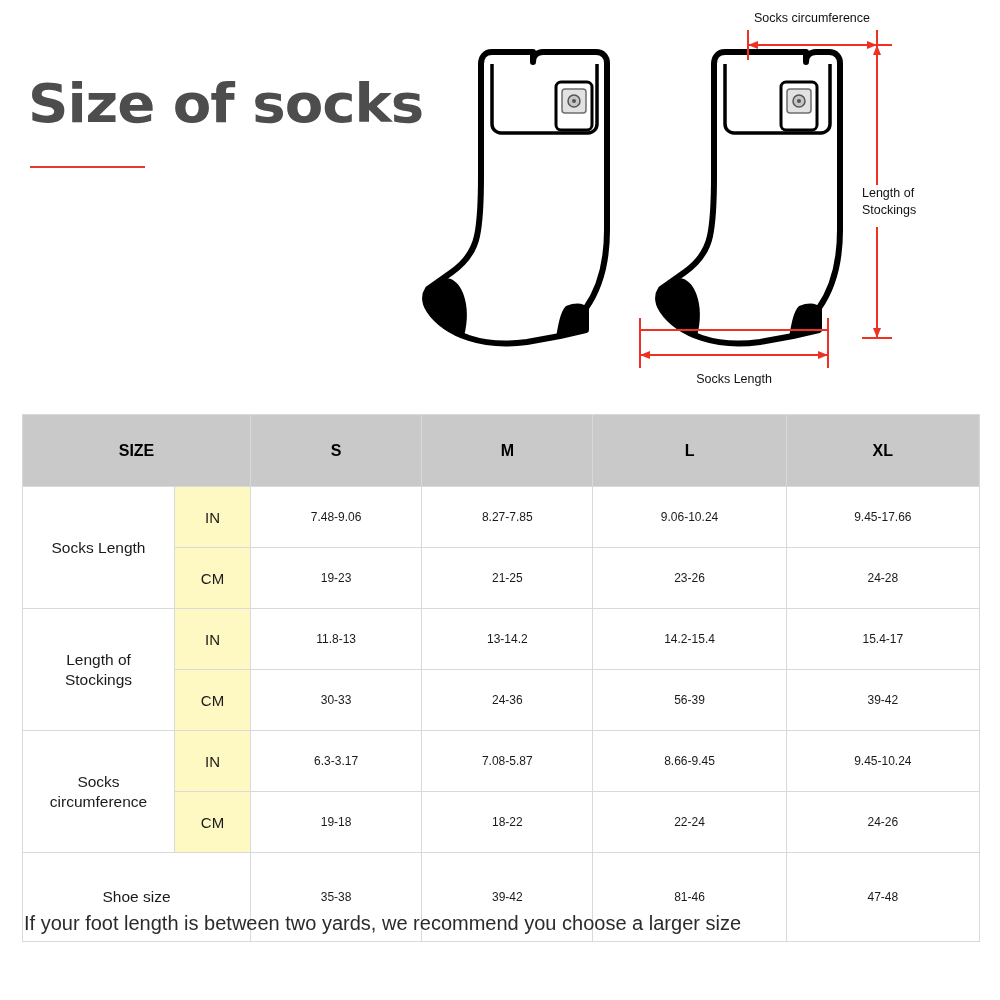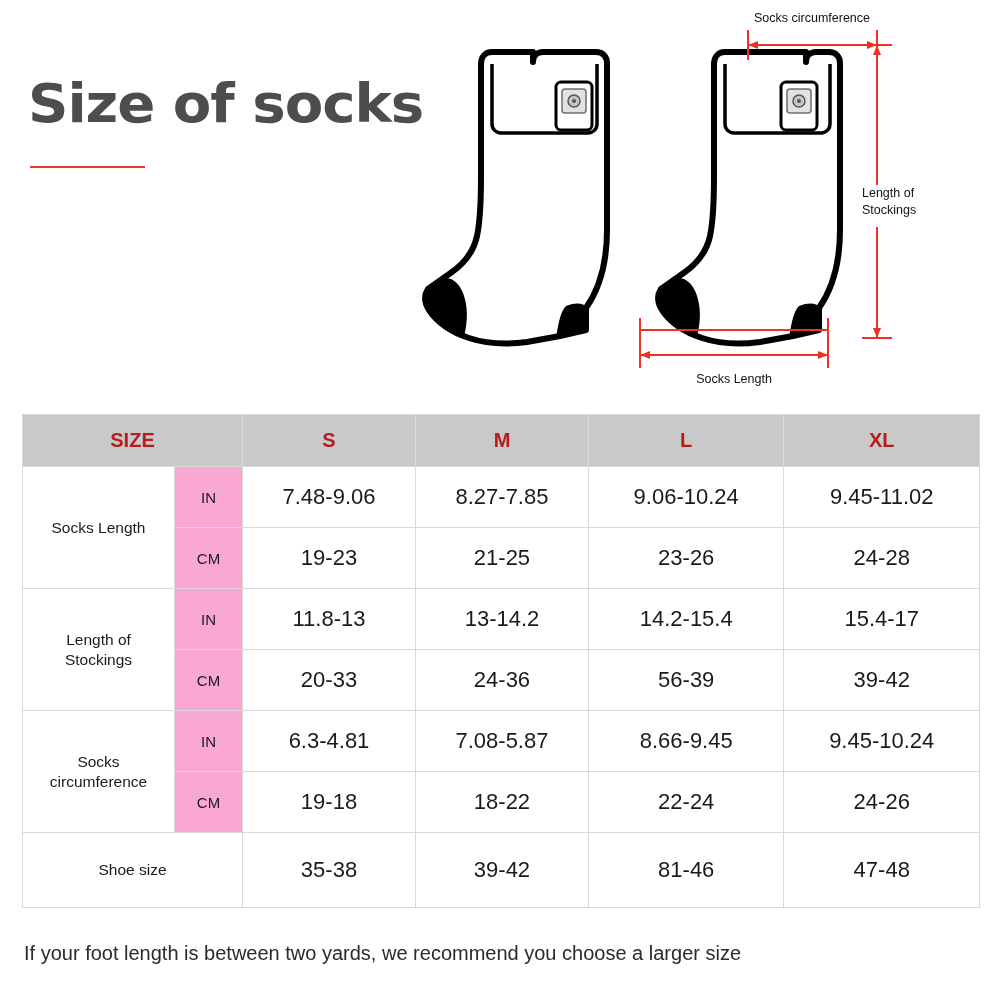--- a/index.html
+++ b/index.html
@@ -53,9 +53,9 @@
   .hdr-row th {
     background: #c9c9c9;
     font-weight: bold;
-    font-size: 20px;
-    height: 52px;
-    color: #b91c1c;
+    font-size: 16px;
+    height: 72px;
+    color: #000000;
   }
   .rowlabel {
     background: #ffffff;

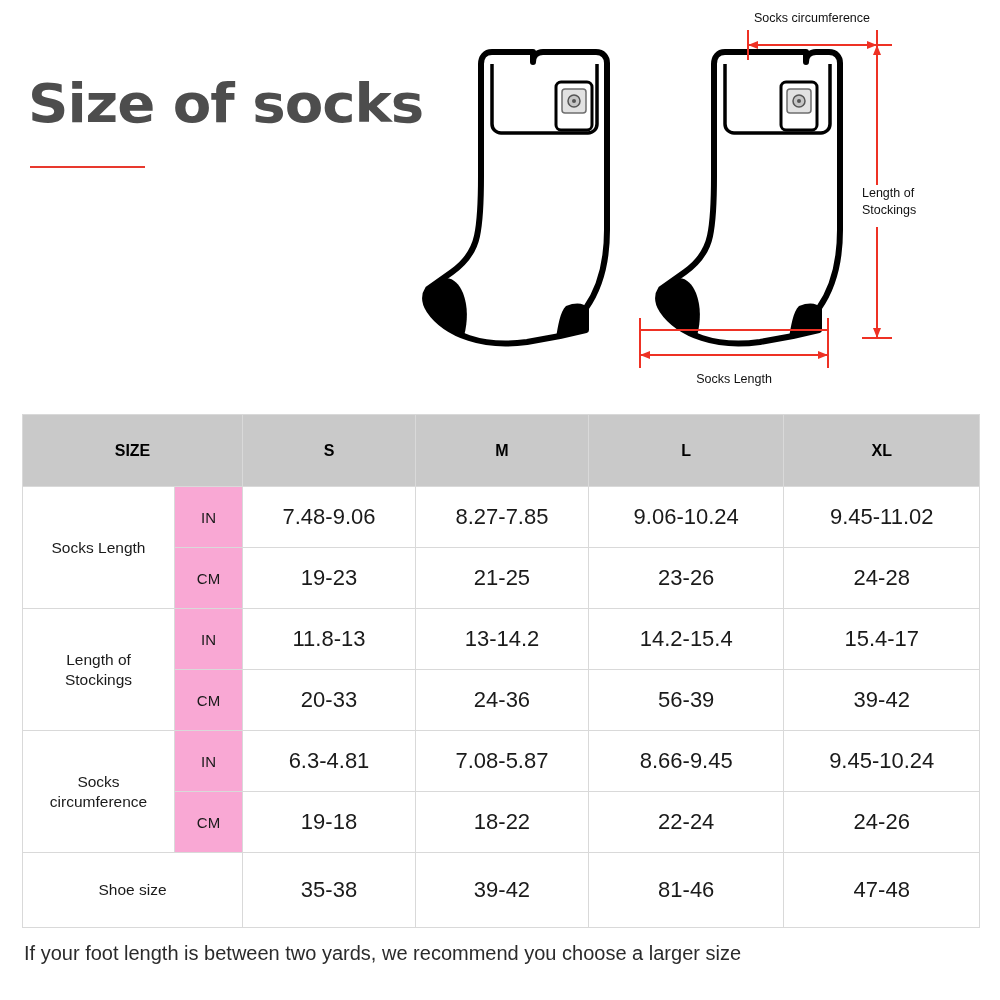--- a/index.html
+++ b/index.html
@@ -67,9 +67,9 @@
     line-height: 1.25;
   }
   .unit {
-    background: #f9a8d4;
-    font-weight: bold;
-    width: 68px;
+    background: #fef9c3;
+    font-weight: bold;
+    width: 76px;
     font-size: 15px;
   }
   .valcell { font-size: 22px; color: #1a1a1a; }

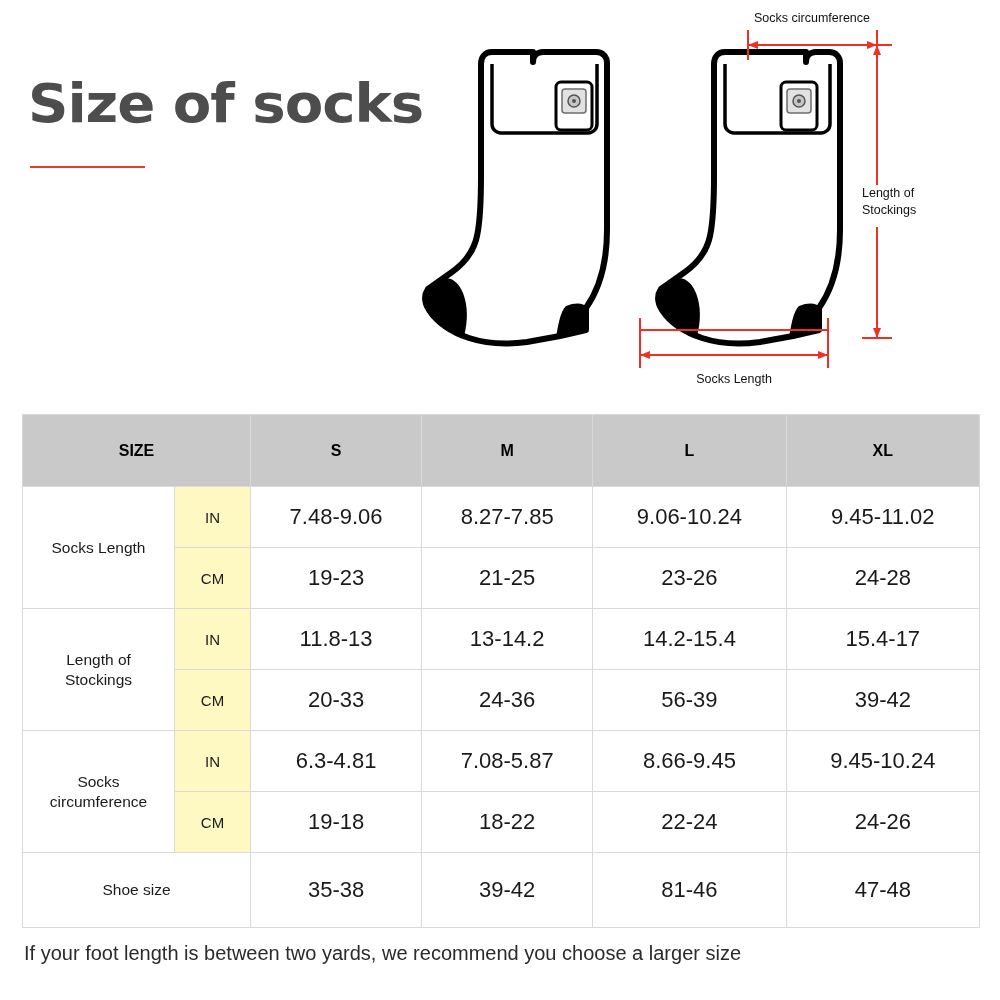--- a/index.html
+++ b/index.html
@@ -72,7 +72,7 @@
     width: 76px;
     font-size: 15px;
   }
-  .valcell { font-size: 22px; color: #1a1a1a; }
+  .valcell { font-size: 12px; color: #1a1a1a; }
   .shoe-row td { height: 75px; }
 
   

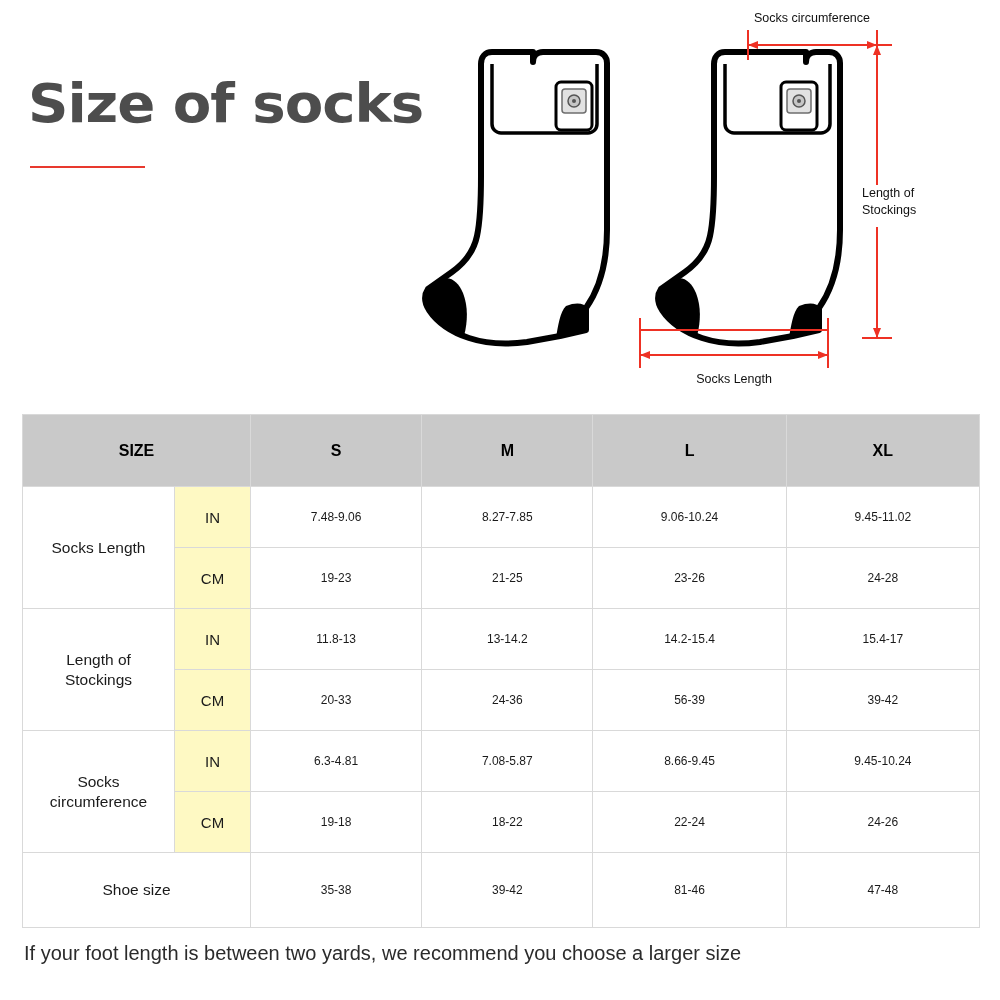--- a/index.html
+++ b/index.html
@@ -210,7 +210,7 @@
         <td class="valcell">7.48-9.06</td>
         <td class="valcell">8.27-7.85</td>
         <td class="valcell">9.06-10.24</td>
-        <td class="valcell">9.45-11.02</td>
+        <td class="valcell">9.45-17.66</td>
       </tr>
       <tr>
         <td class="unit">CM</td>

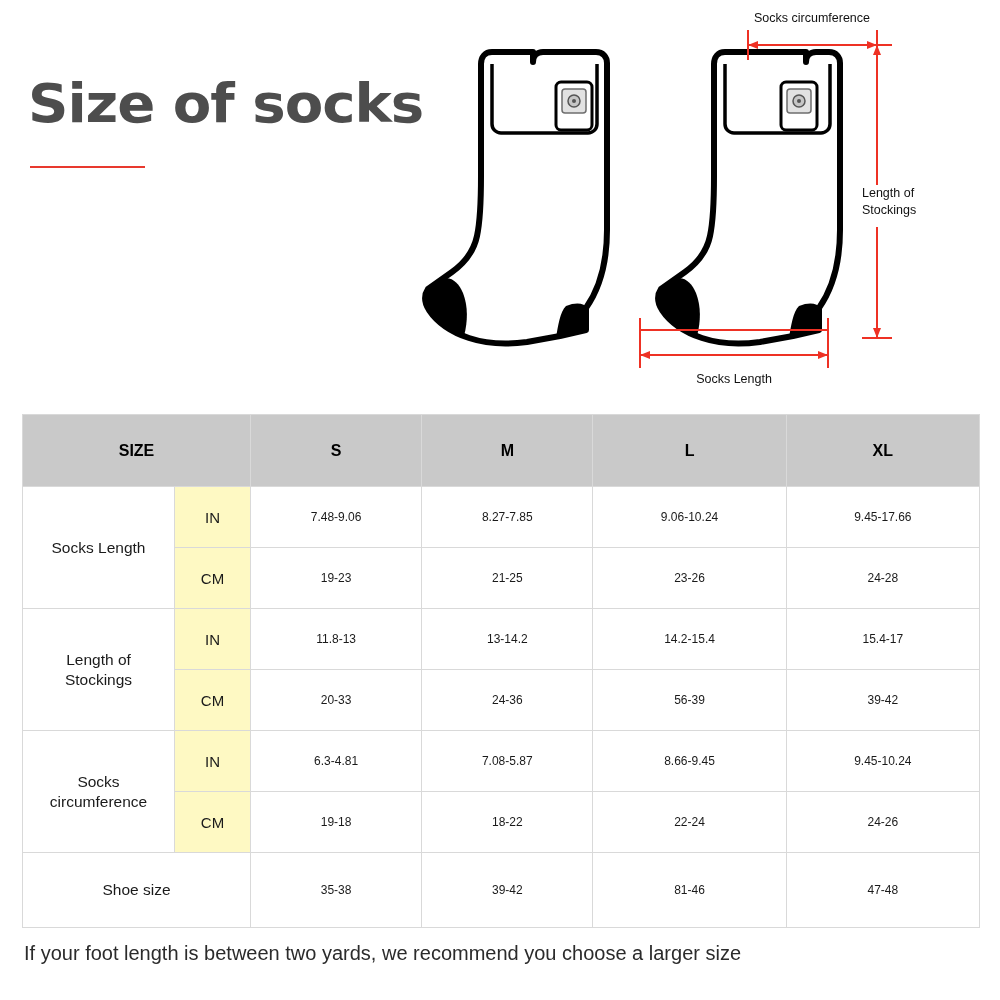--- a/index.html
+++ b/index.html
@@ -233,7 +233,7 @@
       </tr>
       <tr>
         <td class="unit">CM</td>
-        <td class="valcell">20-33</td>
+        <td class="valcell">30-33</td>
         <td class="valcell">24-36</td>
         <td class="valcell">56-39</td>
         <td class="valcell">39-42</td>

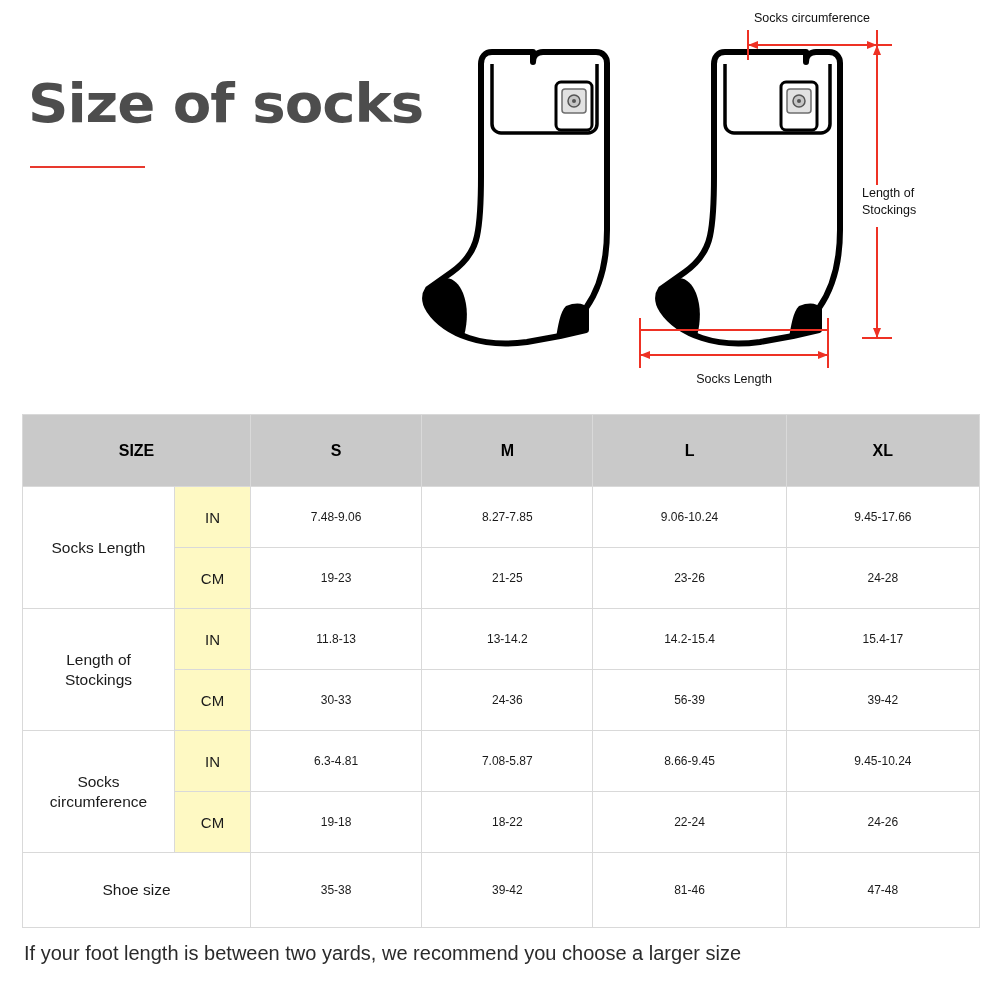--- a/index.html
+++ b/index.html
@@ -245,7 +245,7 @@
           <span>circumference</span>
         </td>
         <td class="unit">IN</td>
-        <td class="valcell">6.3-4.81</td>
+        <td class="valcell">6.3-3.17</td>
         <td class="valcell">7.08-5.87</td>
         <td class="valcell">8.66-9.45</td>
         <td class="valcell">9.45-10.24</td>

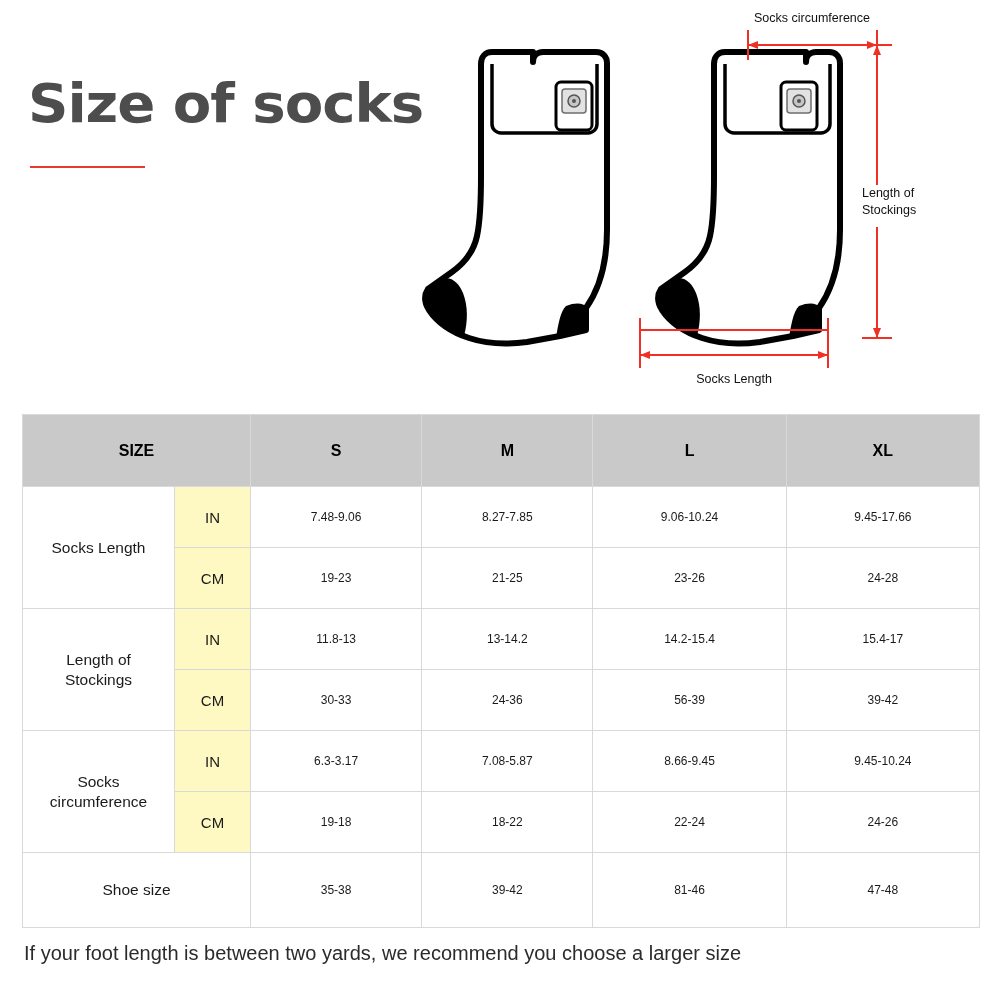--- a/index.html
+++ b/index.html
@@ -73,7 +73,7 @@
     font-size: 15px;
   }
   .valcell { font-size: 12px; color: #1a1a1a; }
-  .shoe-row td { height: 75px; }
+  .shoe-row td { height: 89px; }
 
   
   .footnote {

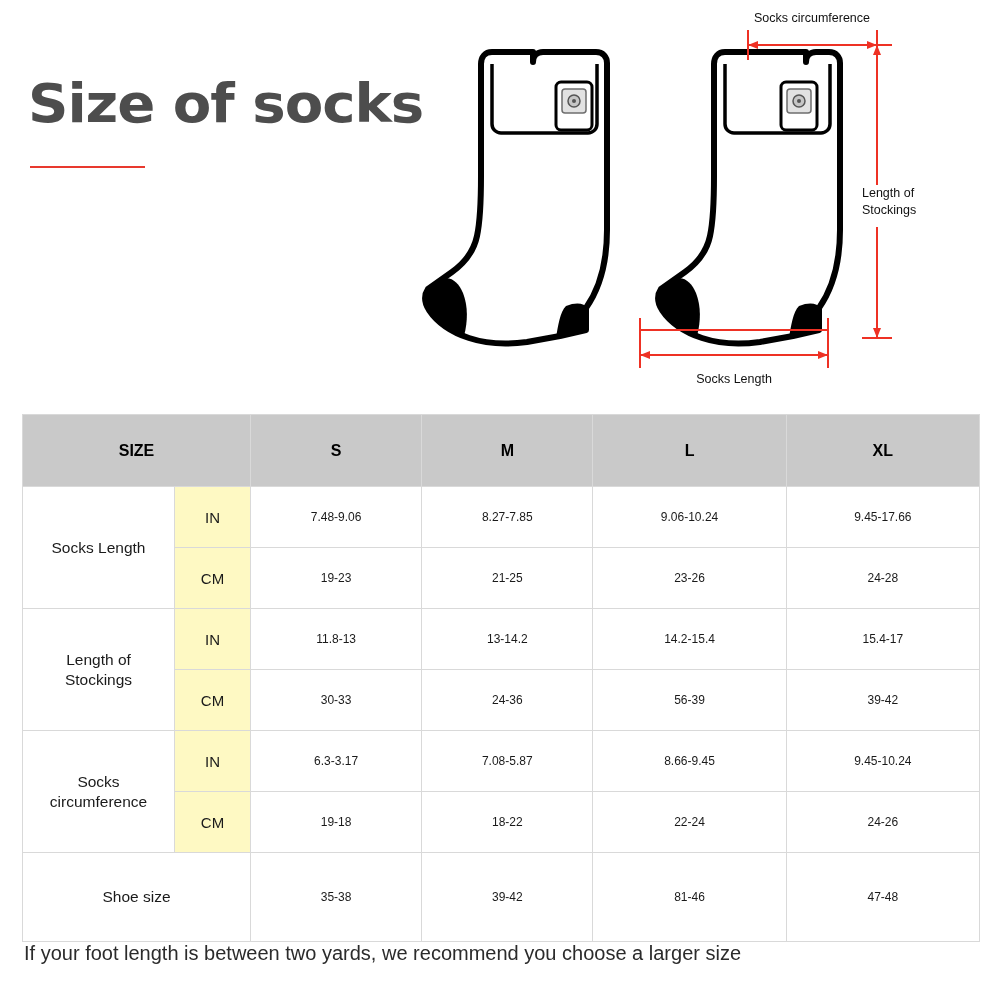--- a/index.html
+++ b/index.html
@@ -78,7 +78,7 @@
   
   .footnote {
     position: absolute;
-    left: 24px; top: 942px;
+    left: 24px; top: 912px;
     font-size: 20px;
     color: #2b2b2b;
     white-space: nowrap;

